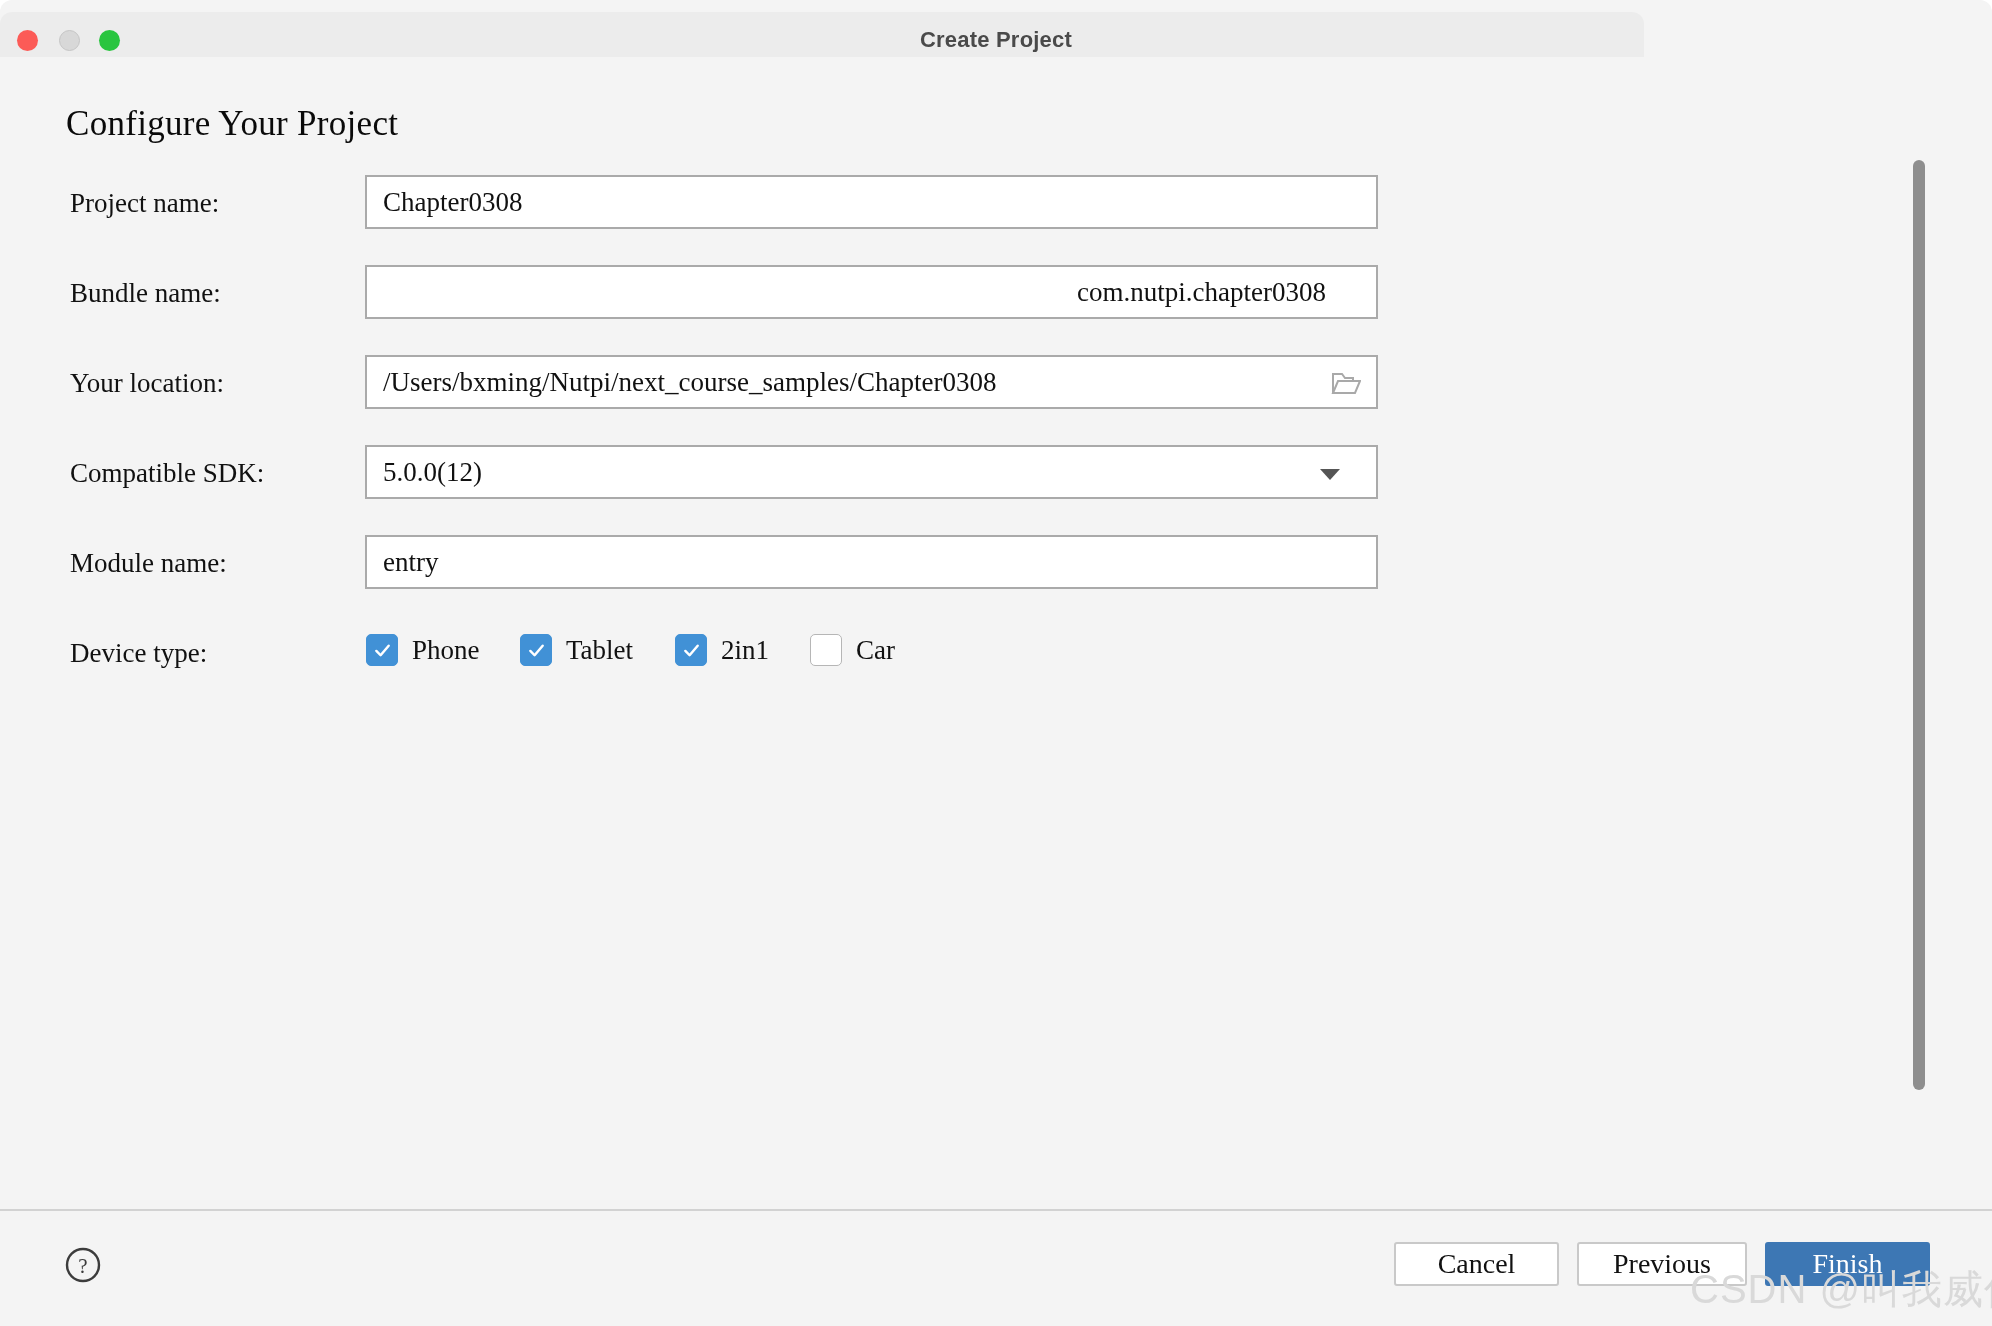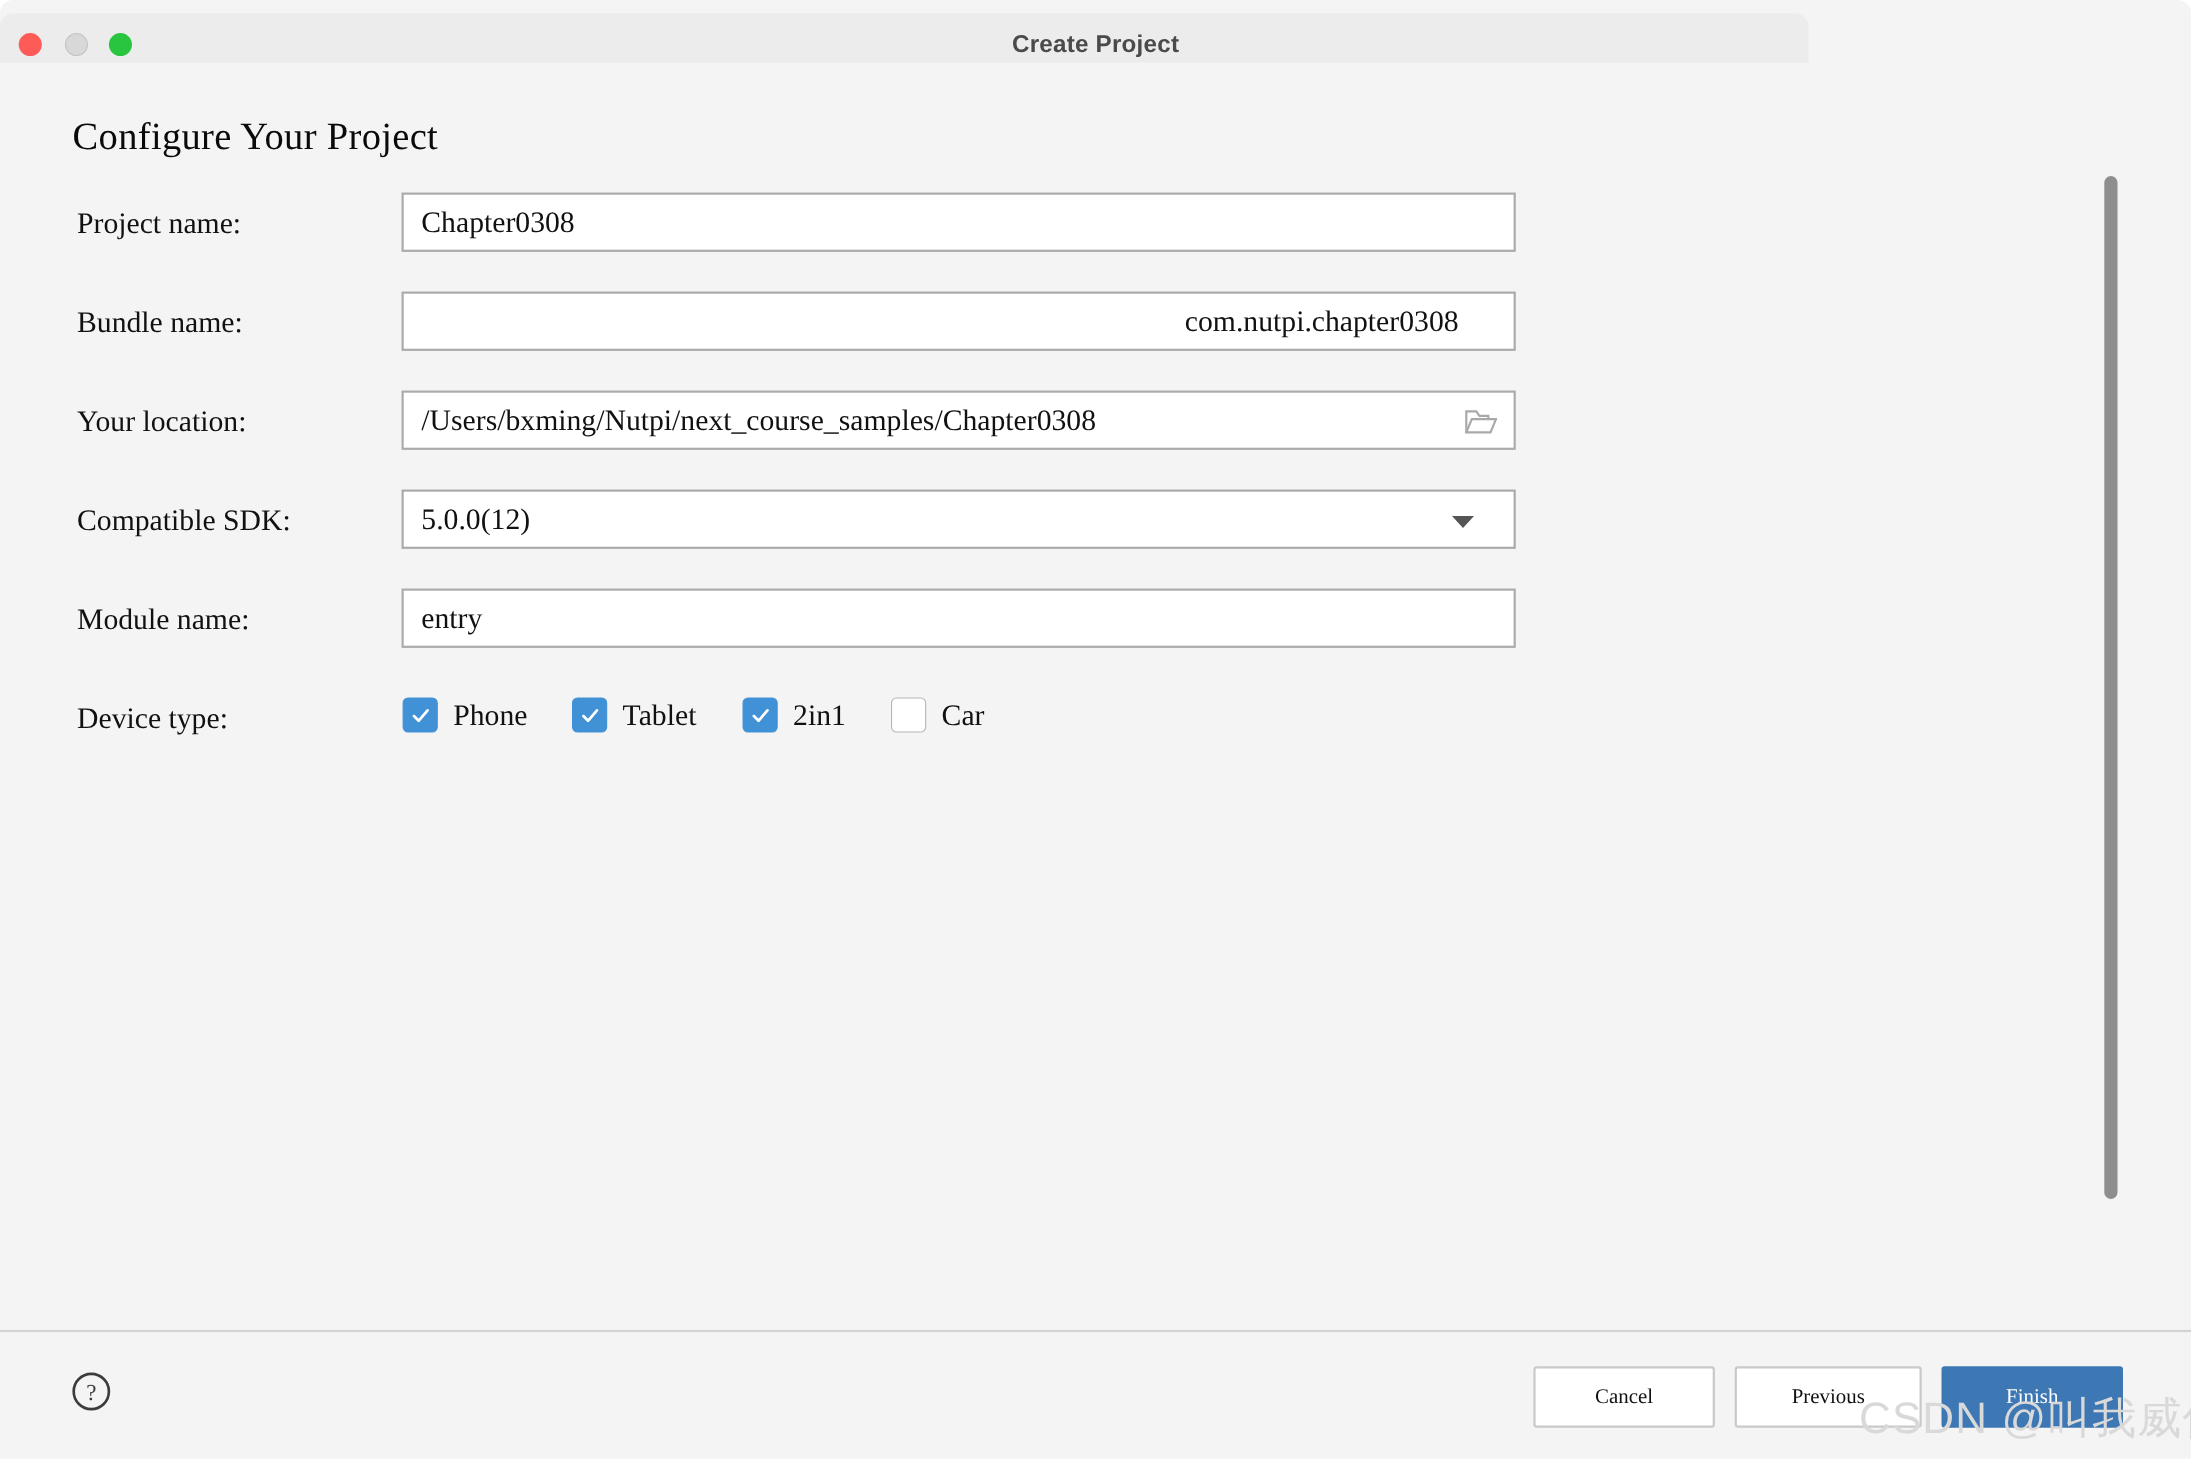--- a/index.html
+++ b/index.html
@@ -220,12 +220,12 @@
   .btn {
     position: absolute;
     top: 1242px;
-    height: 56px;
+    height: 44px;
     box-sizing: border-box;
     display: flex;
     align-items: center;
     justify-content: center;
-    font-size: 19px;
+    font-size: 28px;
     white-space: nowrap;
   }
   .btn.secondary {

